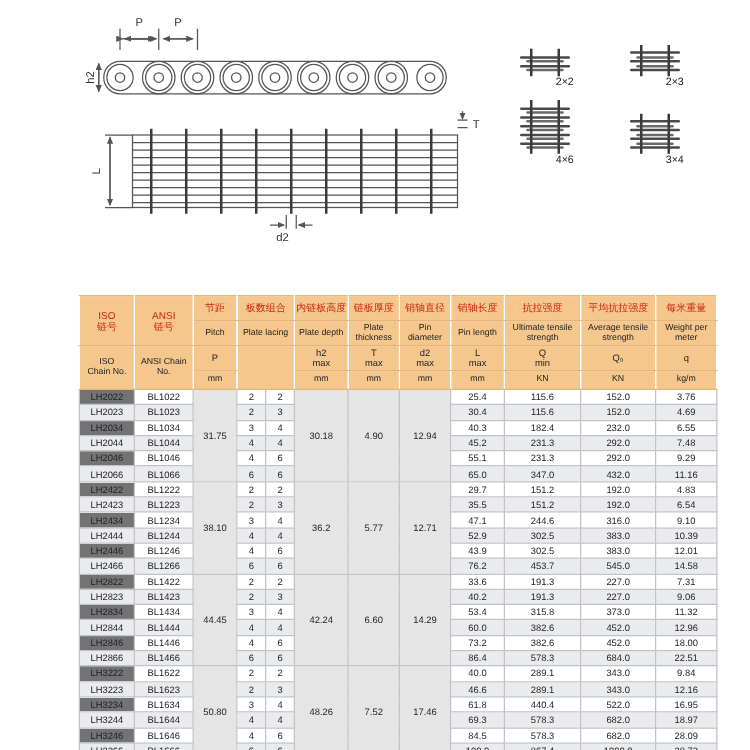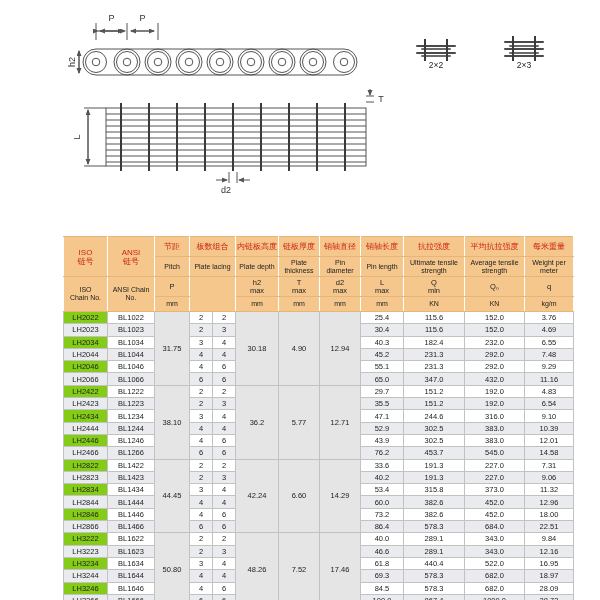--- a/index.html
+++ b/index.html
@@ -13,7 +13,7 @@
   .lacing-grid{position:absolute;left:392px;top:8px;width:180px;
                display:grid;grid-template-columns:88px 88px;grid-auto-rows:62px;
                justify-items:center;align-items:end;}
-  .lace{text-align:center;}
+  .lace{text-align:right;}
   .lace-stack{position:relative;width:46px;margin:0 auto;display:flex;flex-direction:column;align-items:center;}
   .lace-bar{height:2px;width:40px;background:#4a4a4a;margin-top:1.5px;border-radius:1px;}
   .lace-bar.narrow{width:30px;background:#6a6a6a;}

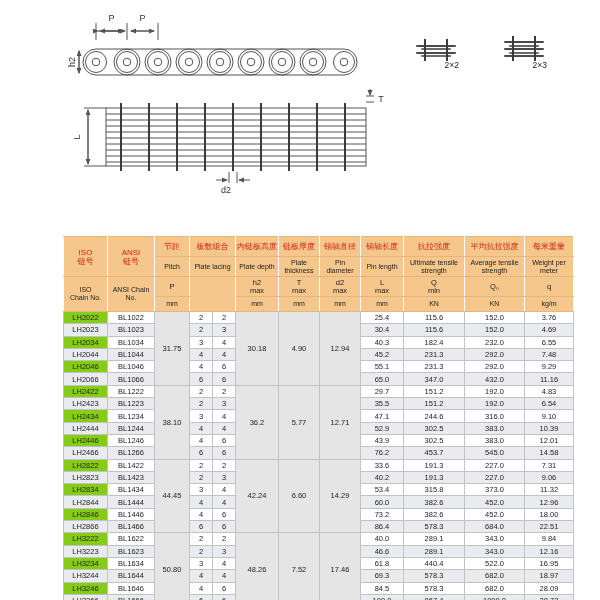--- a/index.html
+++ b/index.html
@@ -184,6 +184,23 @@
           <div class="lace-pin right"></div>
         </div>
         <div class="lace-label">2×3</div>
+      </div>
+      <div class="lace">
+        <div class="lace-stack">
+          <div class="lace-bar"></div>
+          <div class="lace-bar narrow"></div>
+          <div class="lace-bar"></div>
+          <div class="lace-bar narrow"></div>
+          <div class="lace-bar"></div>
+          <div class="lace-bar narrow"></div>
+          <div class="lace-bar"></div>
+          <div class="lace-bar narrow"></div>
+          <div class="lace-bar"></div>
+          <div class="lace-bar narrow"></div>
+          <div class="lace-pin left"></div>
+          <div class="lace-pin right"></div>
+        </div>
+        <div class="lace-label">4×6</div>
       </div>
     </div>
 

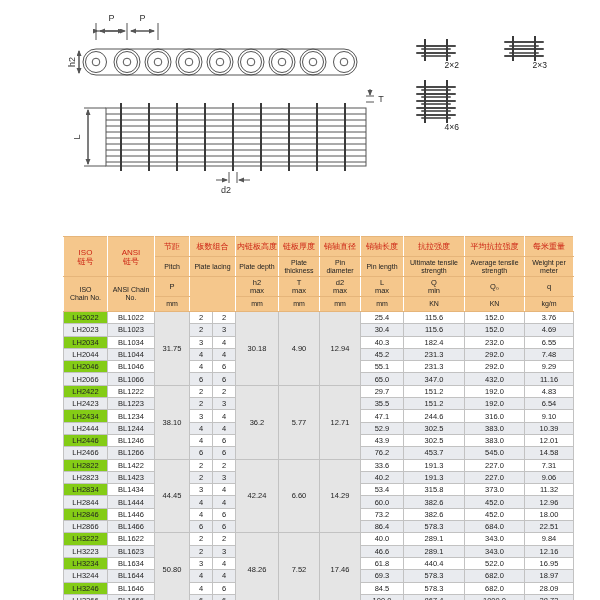--- a/index.html
+++ b/index.html
@@ -201,6 +201,20 @@
           <div class="lace-pin right"></div>
         </div>
         <div class="lace-label">4×6</div>
+      </div>
+      <div class="lace">
+        <div class="lace-stack">
+          <div class="lace-bar"></div>
+          <div class="lace-bar narrow"></div>
+          <div class="lace-bar"></div>
+          <div class="lace-bar narrow"></div>
+          <div class="lace-bar"></div>
+          <div class="lace-bar narrow"></div>
+          <div class="lace-bar"></div>
+          <div class="lace-pin left"></div>
+          <div class="lace-pin right"></div>
+        </div>
+        <div class="lace-label">3×4</div>
       </div>
     </div>
 

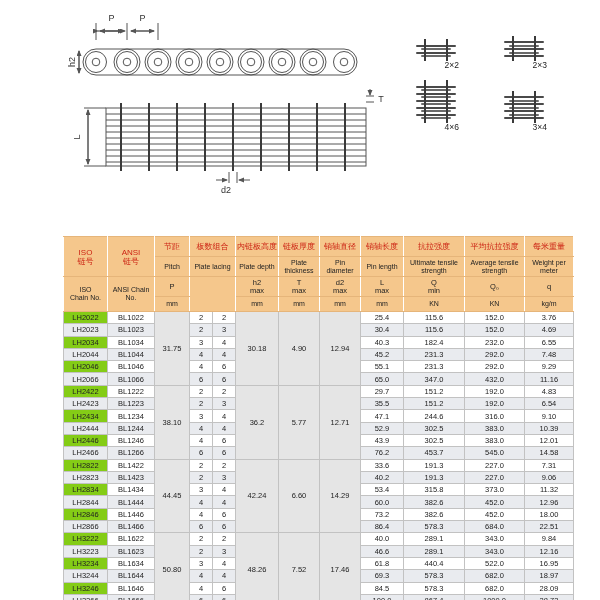--- a/index.html
+++ b/index.html
@@ -34,7 +34,7 @@
   tbody td{font-size:7.5px;text-align:center;height:11.3px;line-height:11px;padding:0 1px;
            background:#fff;color:#222;}
   tbody tr.odd td{background:#e9ebef;}
-  tbody td.iso-cell{background:#84cc16;}
+  tbody td.iso-cell{background:#737373;}
   tbody td.merged{background:#e5e5e5;}
 </style>
 </head>

